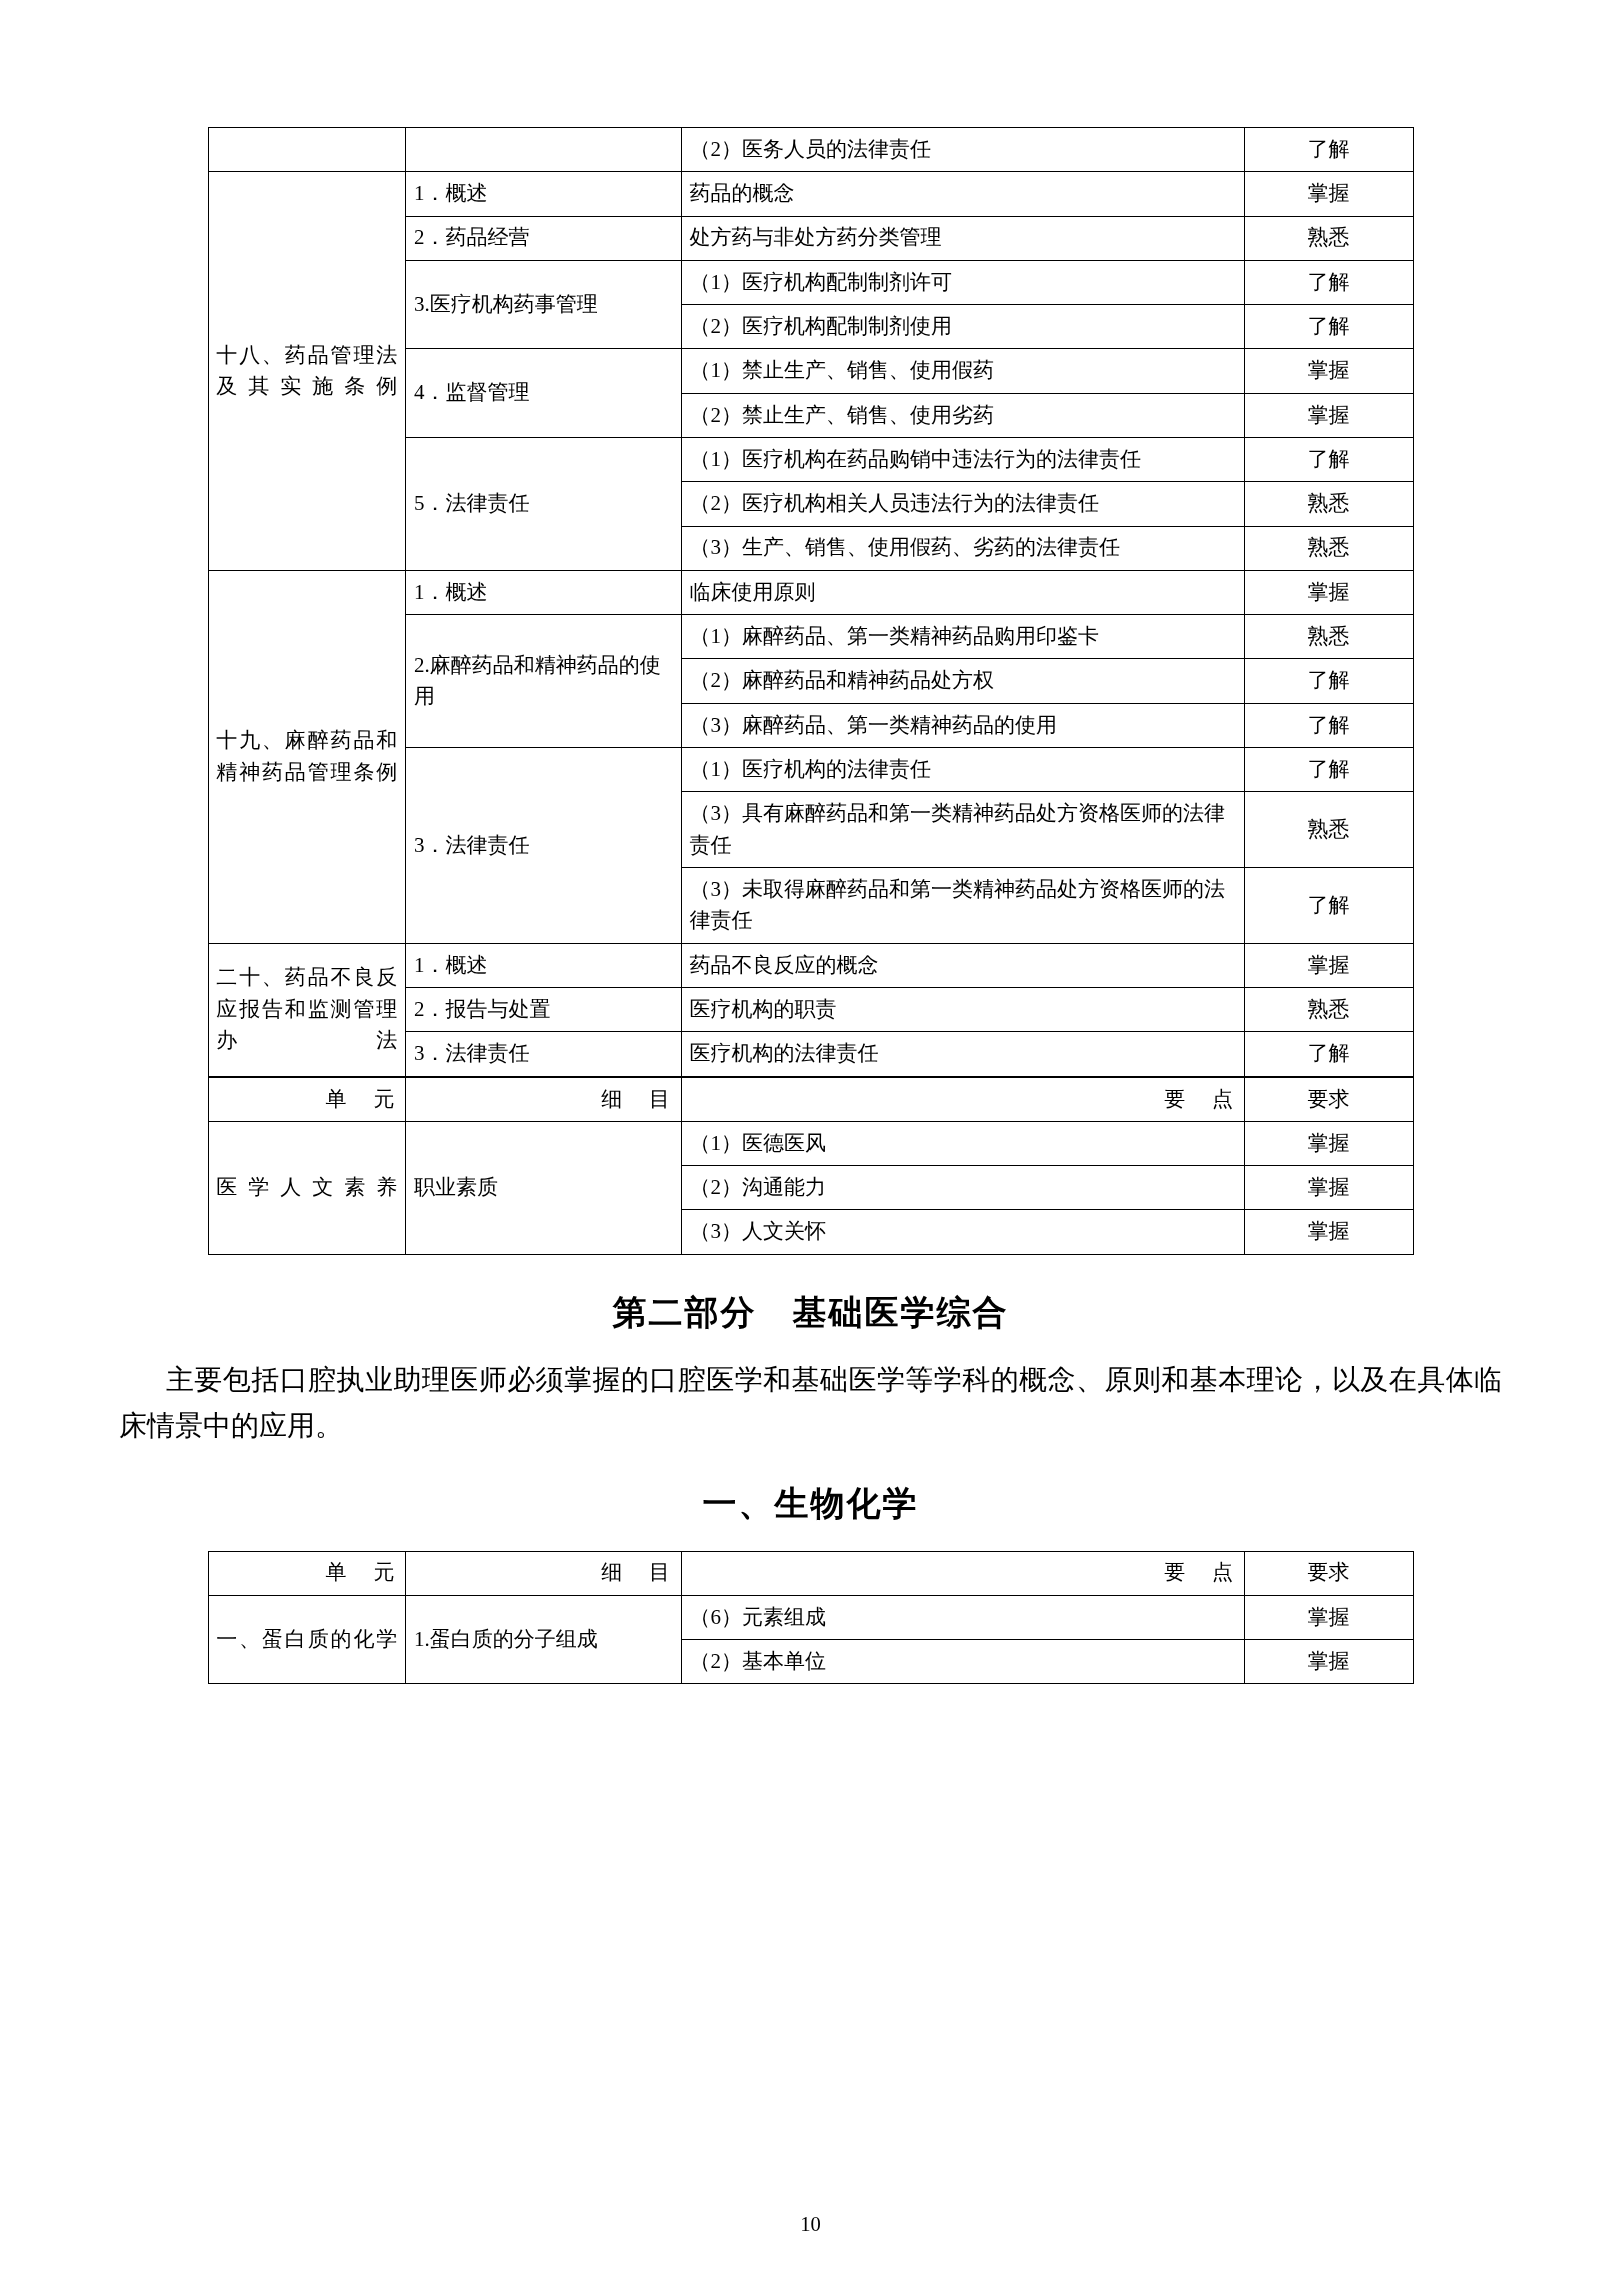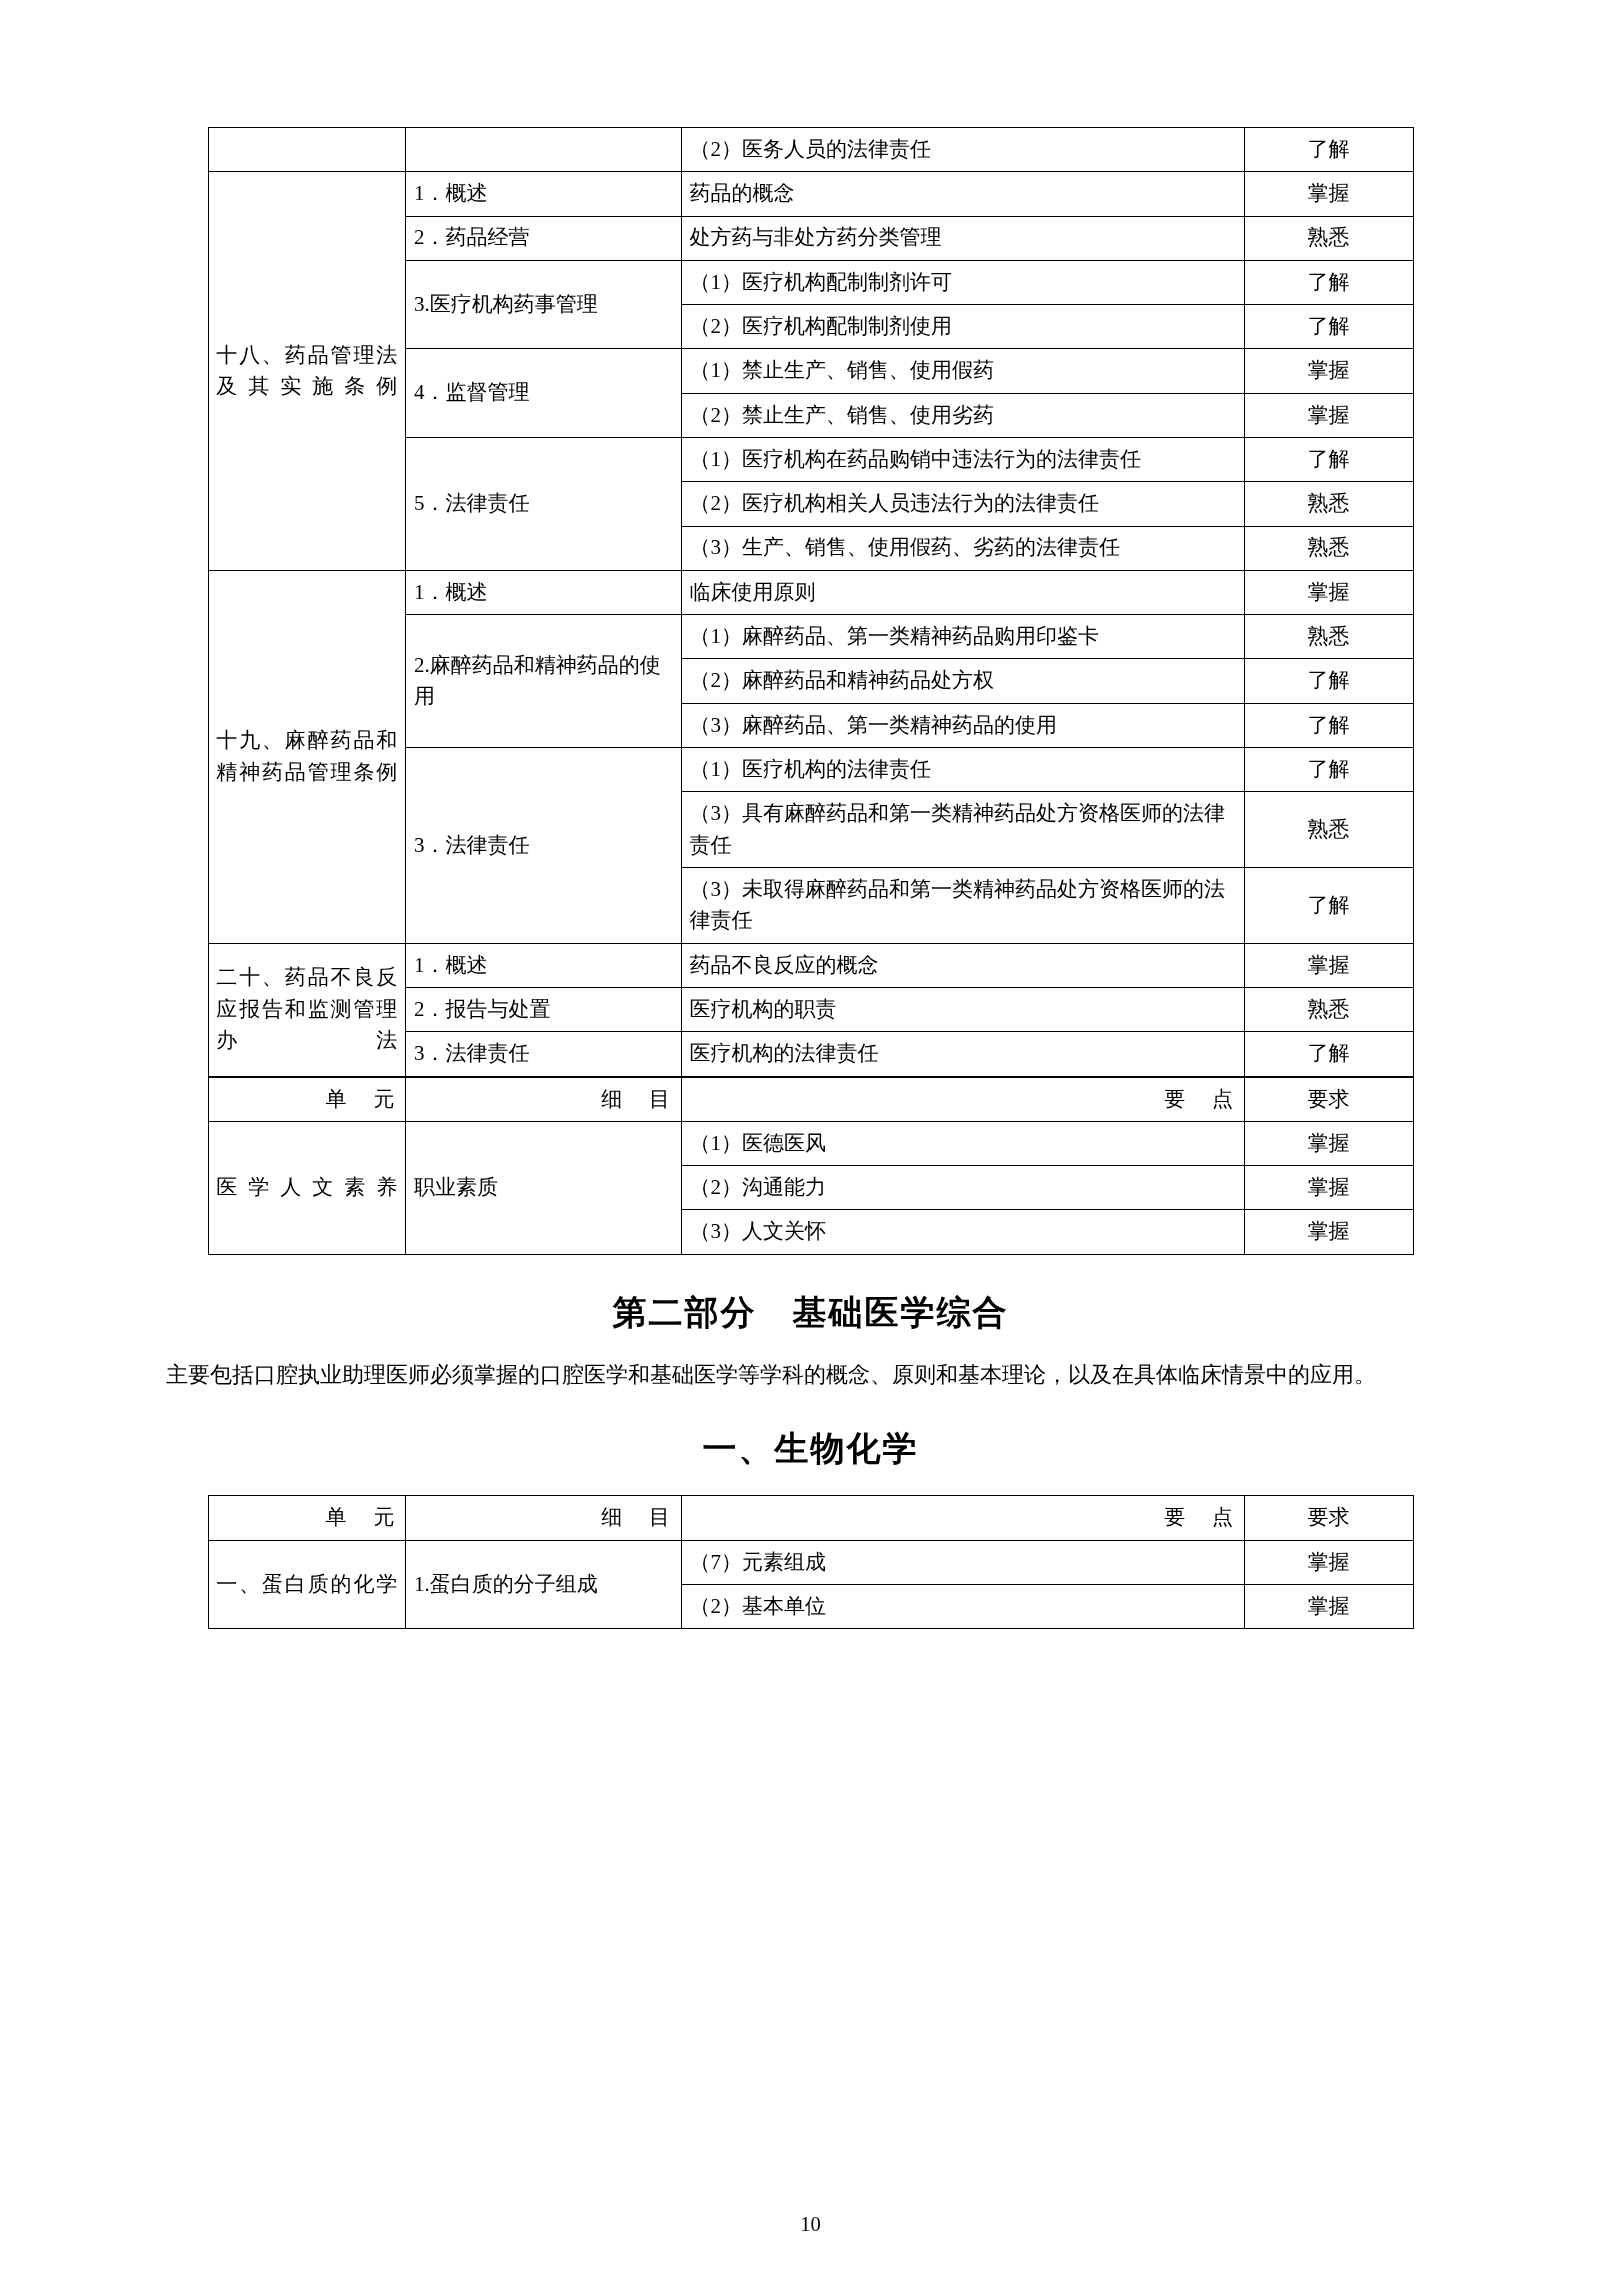--- a/index.html
+++ b/index.html
@@ -81,7 +81,7 @@
     letter-spacing: 2px;
   }
   p.body-text {
-    font-size: 22px;
+    font-size: 28px;
     line-height: 1.62;
     margin: 0 0 5.9px 0;
     text-indent: 47px;

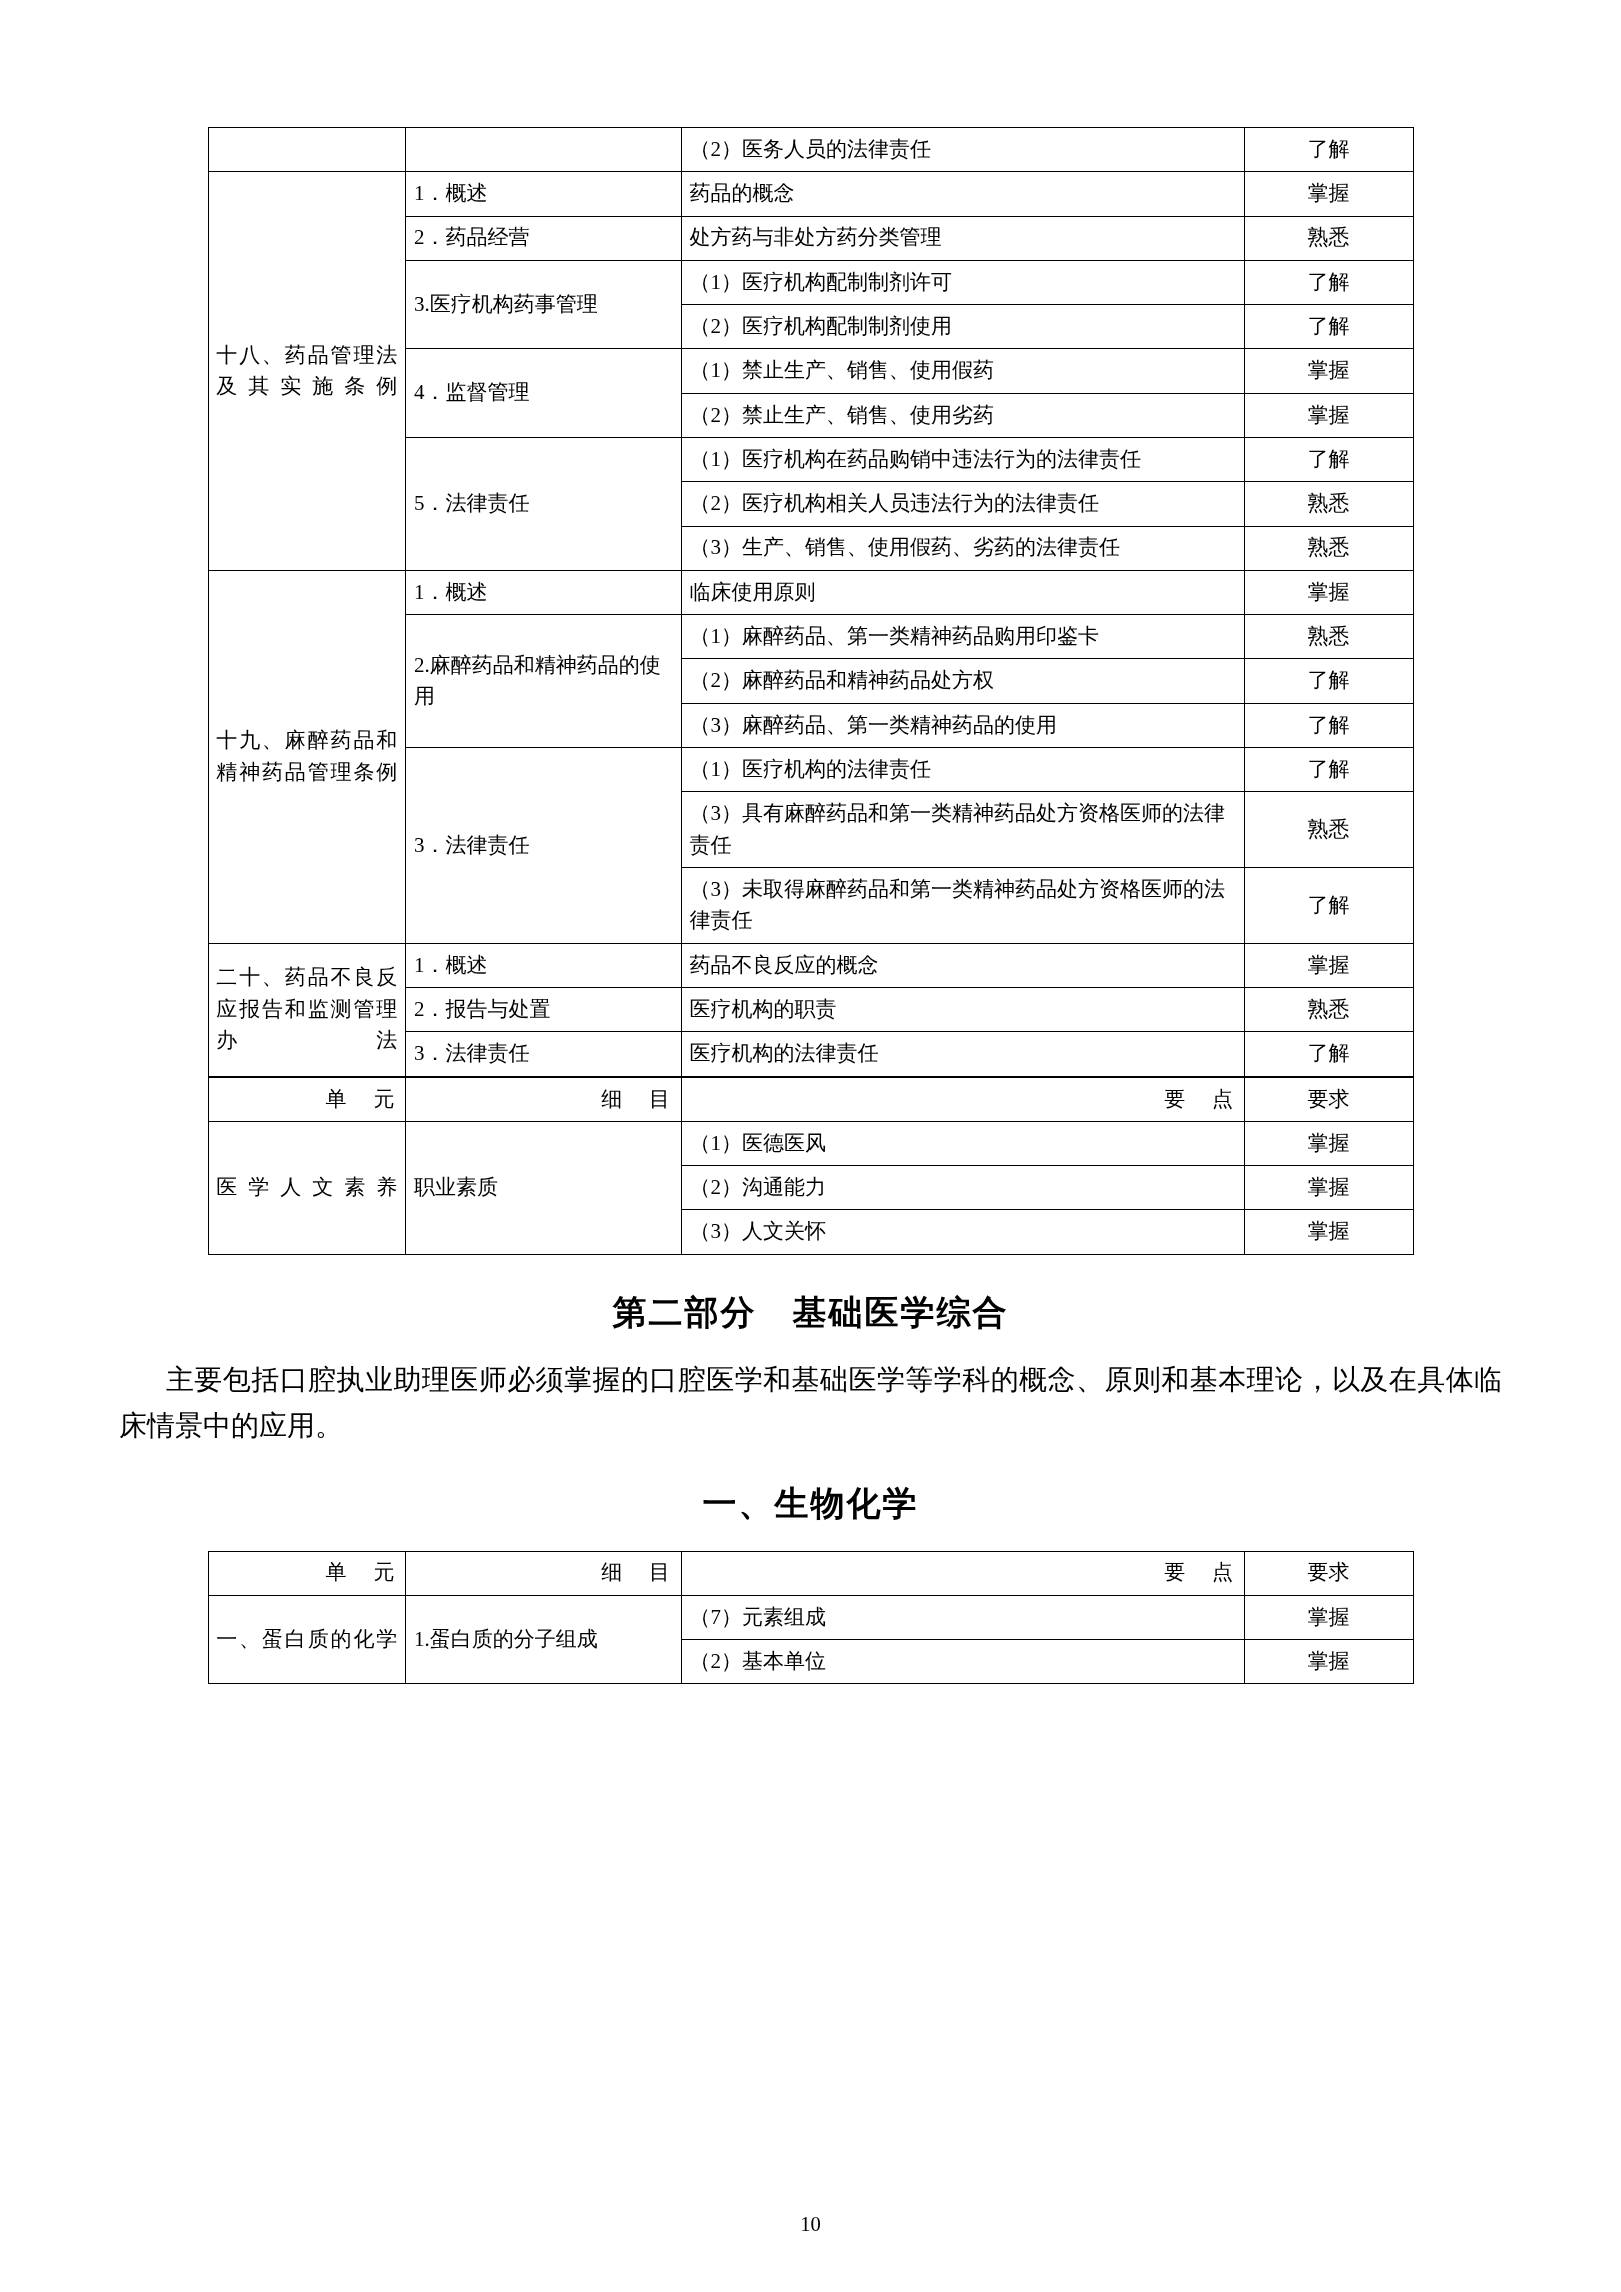--- a/index.html
+++ b/index.html
@@ -267,7 +267,7 @@
       <tr>
         <td class="cell-unit" rowspan="2">一、蛋白质的化学</td>
         <td class="cell-detail" rowspan="2">1.蛋白质的分子组成</td>
-        <td class="cell-point">（7）元素组成</td>
+        <td class="cell-point">（6）元素组成</td>
         <td class="cell-req">掌握</td>
       </tr>
       <tr>

